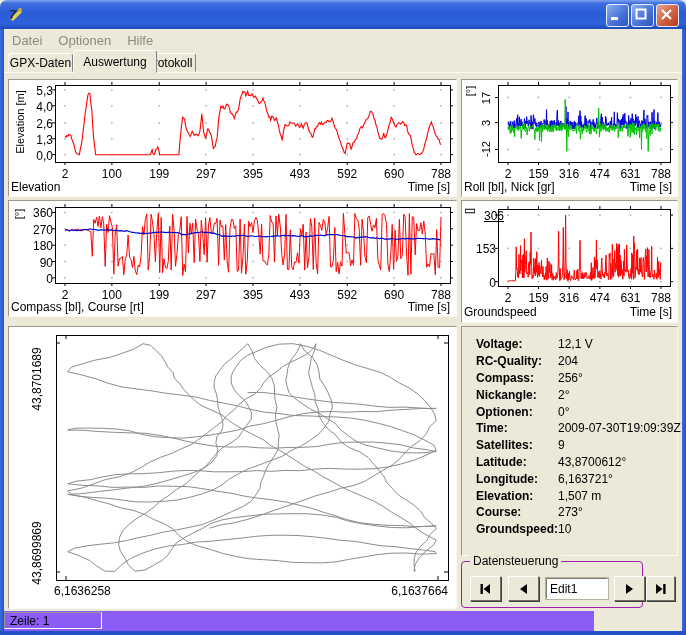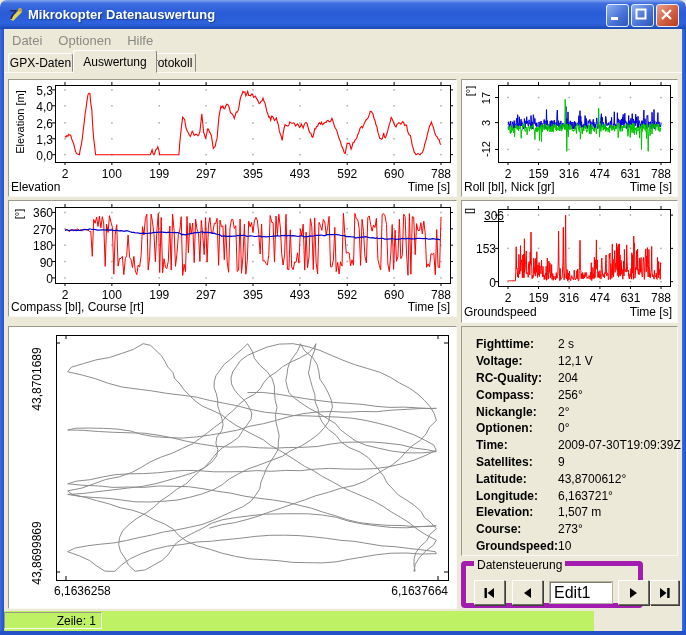--- a/index.html
+++ b/index.html
@@ -70,7 +70,6 @@
       <text x="2" y="13" font-size="13" font-weight="bold" font-style="italic" fill="#28285E">7</text>
       <circle cx="13" cy="4" r="2" fill="#C8B21E"></circle>
     </svg>
-    <span class="win-title">Mikrokopter Datenauswertung</span>
     <div class="tb-buttons">
       <div class="tb-btn btn-min">
         <svg width="19" height="19" viewBox="0 0 19 19">

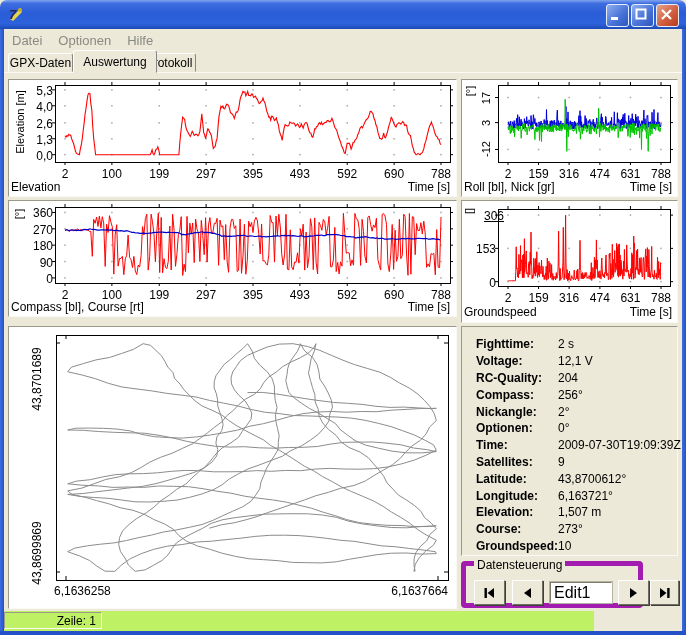--- a/index.html
+++ b/index.html
@@ -431,10 +431,6 @@
   <div class="panel beige" style="left:461px;top:326px;width:217px;height:230px;">
     <div class="info-rows" id="info-rows">
         <div class="info-row">
-          <span class="info-label">Fighttime:</span>
-          <span class="info-value">2 s</span>
-        </div>
-        <div class="info-row">
           <span class="info-label">Voltage:</span>
           <span class="info-value">12,1 V</span>
         </div>

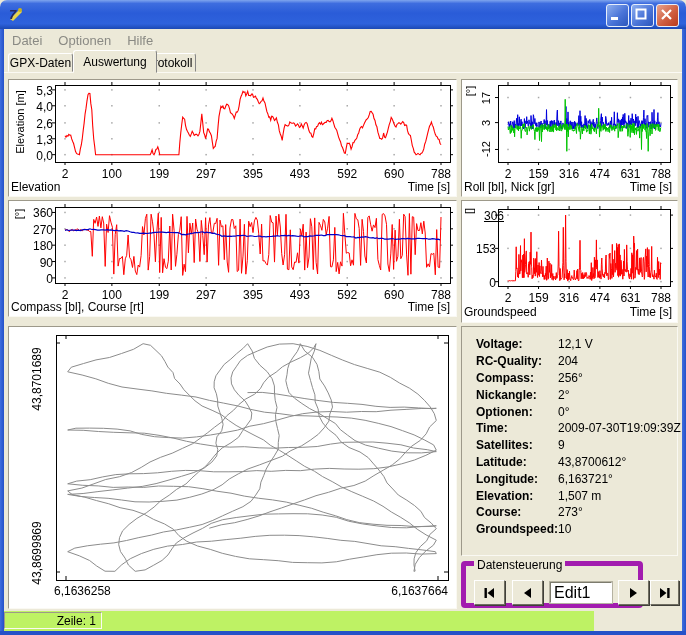--- a/index.html
+++ b/index.html
@@ -45,7 +45,7 @@
   .info-value{font-size:12px;white-space:nowrap;}
   
   .groupbox{position:absolute;left:461px;top:561px;width:182px;height:47px;
-    border:5px solid #a21caf;border-radius:4px;box-sizing:border-box;}
+    border:1px solid #a21caf;border-radius:4px;box-sizing:border-box;}
   .groupbox-title{position:absolute;left:8px;top:-8px;background:#ECE9D8;padding:0 3px;font-size:12px;}
   .nav-btn{position:absolute;top:14px;width:31px;height:25px;background:#ECE9D8;
     border:1px solid;border-color:#FFFFFF #6F6D61 #6F6D61 #FFFFFF;box-shadow:1px 1px 0 #40403A;

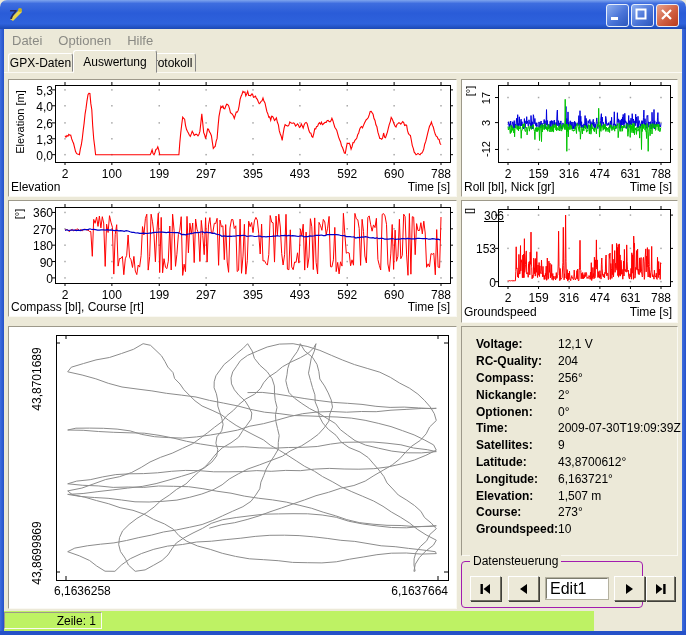--- a/index.html
+++ b/index.html
@@ -52,7 +52,7 @@
     display:flex;align-items:center;justify-content:center;padding:0;box-sizing:border-box;}
   .edit-field{position:absolute;left:84px;top:16px;width:62px;height:21px;box-sizing:border-box;
     border:1px solid;border-color:#7C7B6D #FFF #FFF #7C7B6D;outline:1px solid #B5B2A1;
-    font-size:16px;font-family:"Liberation Sans",sans-serif;padding:1px 3px;background:#fff;}
+    font-size:12px;font-family:"Liberation Sans",sans-serif;padding:1px 3px;background:#fff;}
   
   .statusbar{position:absolute;left:4px;top:611px;width:590px;height:20px;background:#bef264;text-align:right;}
   .status-cell{position:absolute;top:1px;height:17px;border:1px solid;border-color:#9D998A #FAF9F3 #FAF9F3 #9D998A;

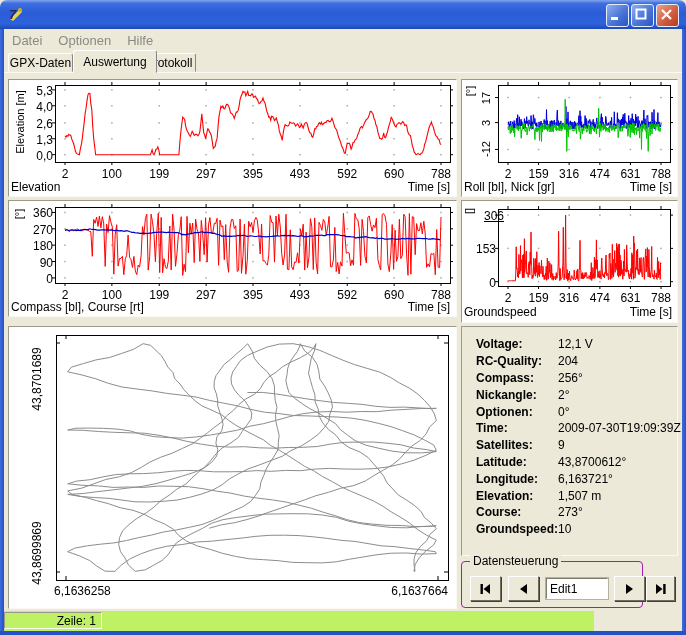--- a/index.html
+++ b/index.html
@@ -54,7 +54,7 @@
     border:1px solid;border-color:#7C7B6D #FFF #FFF #7C7B6D;outline:1px solid #B5B2A1;
     font-size:12px;font-family:"Liberation Sans",sans-serif;padding:1px 3px;background:#fff;}
   
-  .statusbar{position:absolute;left:4px;top:611px;width:590px;height:20px;background:#bef264;text-align:right;}
+  .statusbar{position:absolute;left:4px;top:611px;width:590px;height:20px;background:#8b5cf6;}
   .status-cell{position:absolute;top:1px;height:17px;border:1px solid;border-color:#9D998A #FAF9F3 #FAF9F3 #9D998A;
     font-size:12px;padding:1px 5px;box-sizing:border-box;white-space:nowrap;}
 </style>

